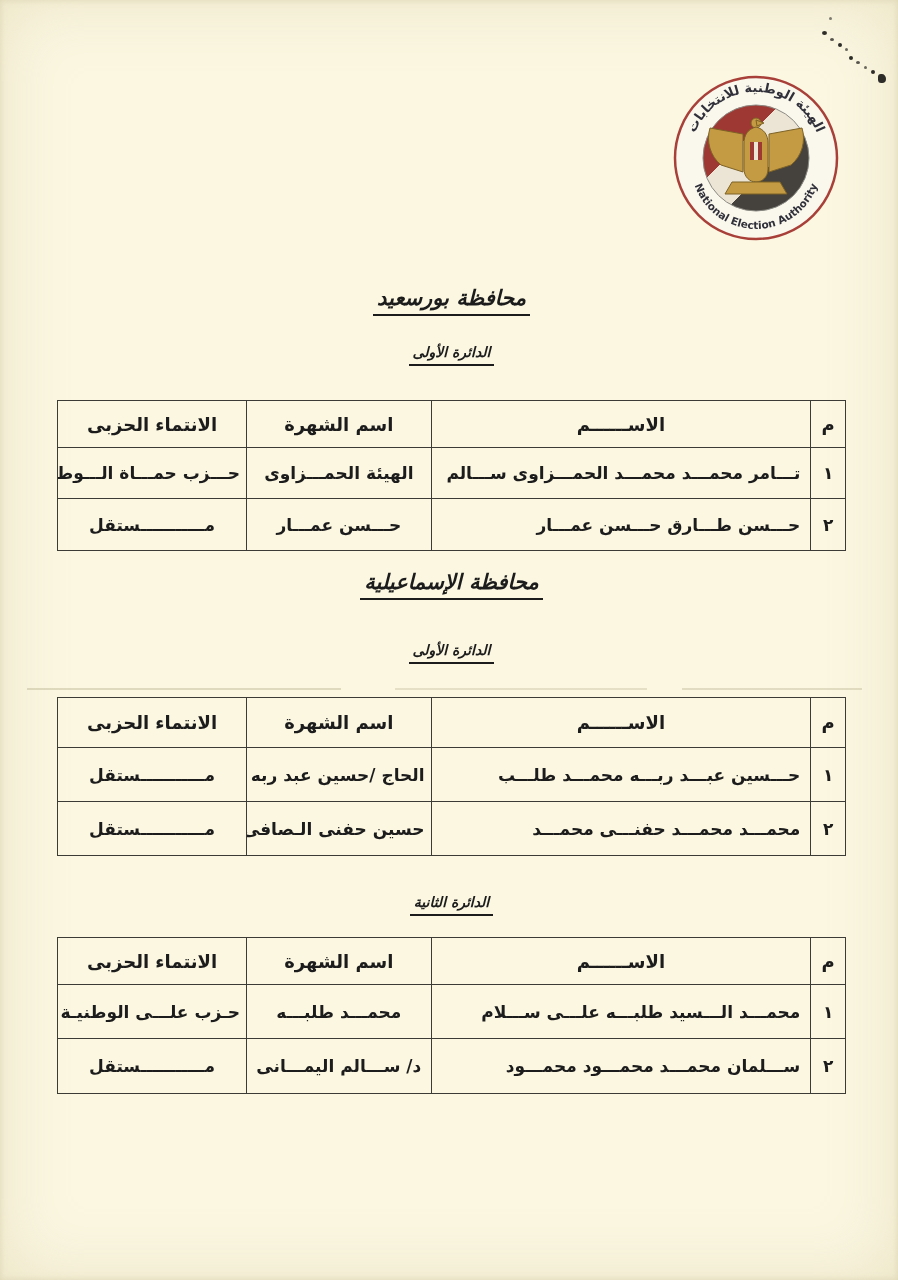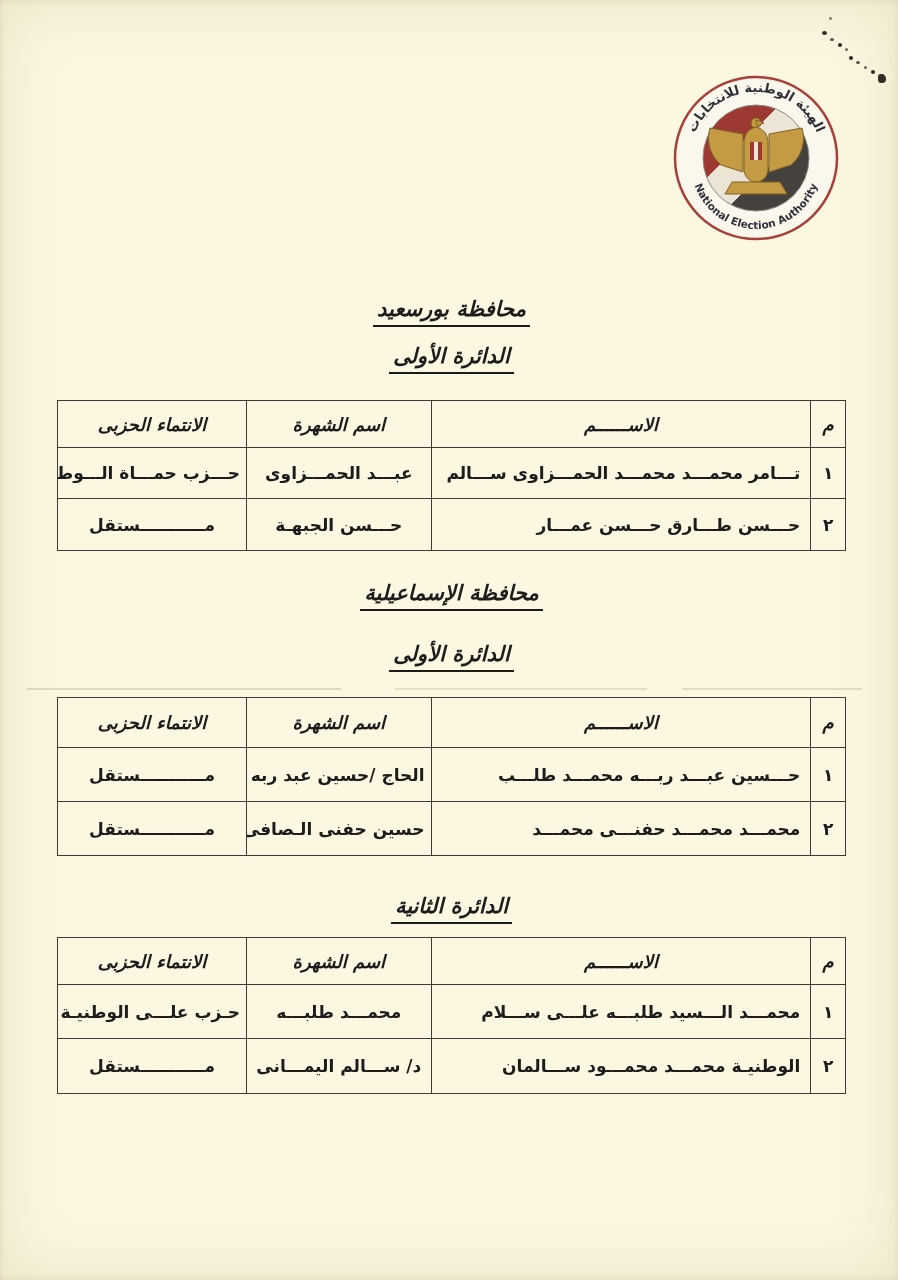--- a/index.html
+++ b/index.html
@@ -35,7 +35,7 @@
   .heading span{
     display:inline-block;border-bottom:2px solid #1c1c1c;padding:0 4px 4px 4px;
   }
-  .gov{font-size:21px;margin-top:11px;}
+  .gov{font-size:21px;}
   .district{font-size:21px;}
   table.cand{
     position:absolute;left:57px;width:789px;

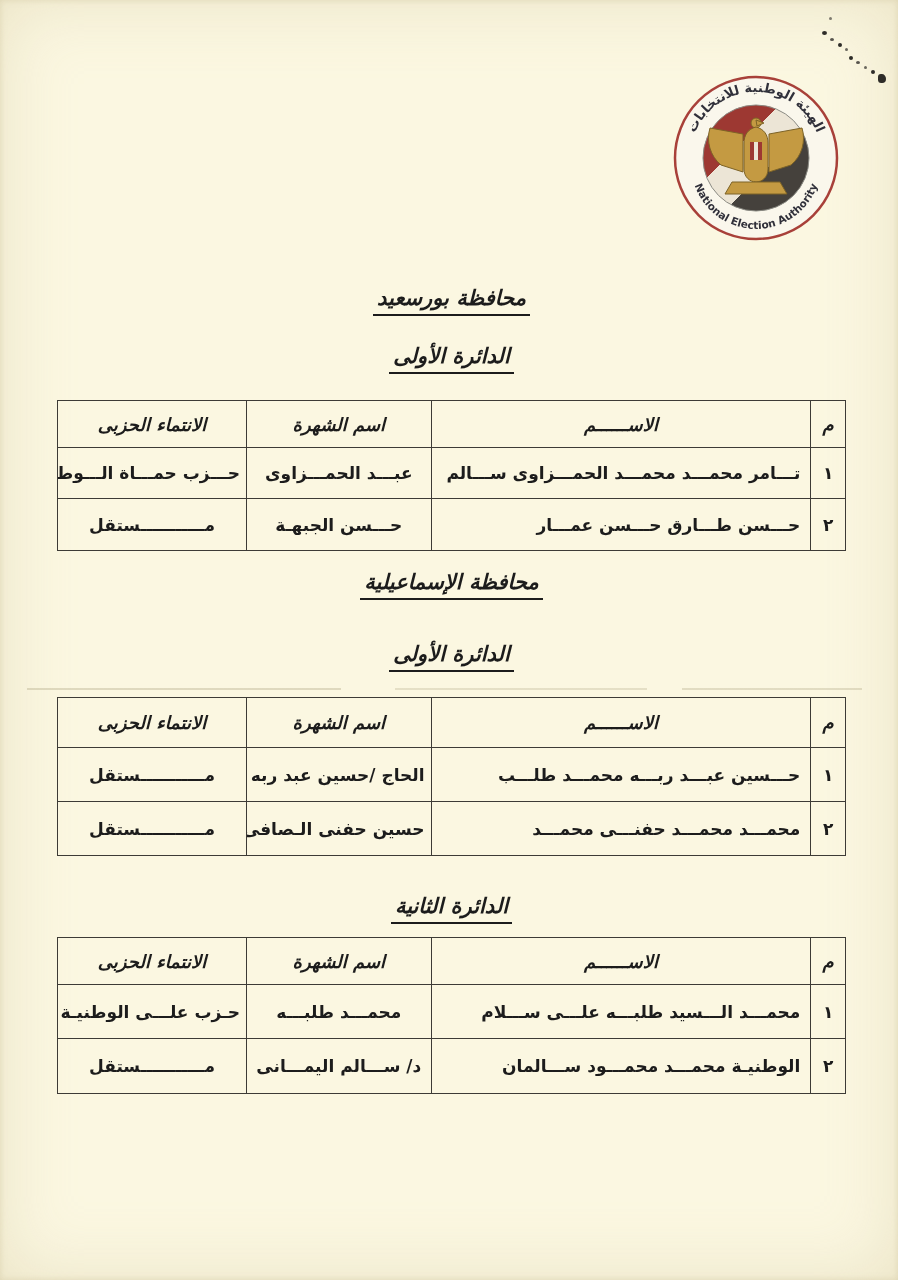--- a/index.html
+++ b/index.html
@@ -36,7 +36,7 @@
     display:inline-block;border-bottom:2px solid #1c1c1c;padding:0 4px 4px 4px;
   }
   .gov{font-size:21px;}
-  .district{font-size:21px;}
+  .district{font-size:14px;}
   table.cand{
     position:absolute;left:57px;width:789px;
     border-collapse:collapse;direction:rtl;table-layout:fixed;

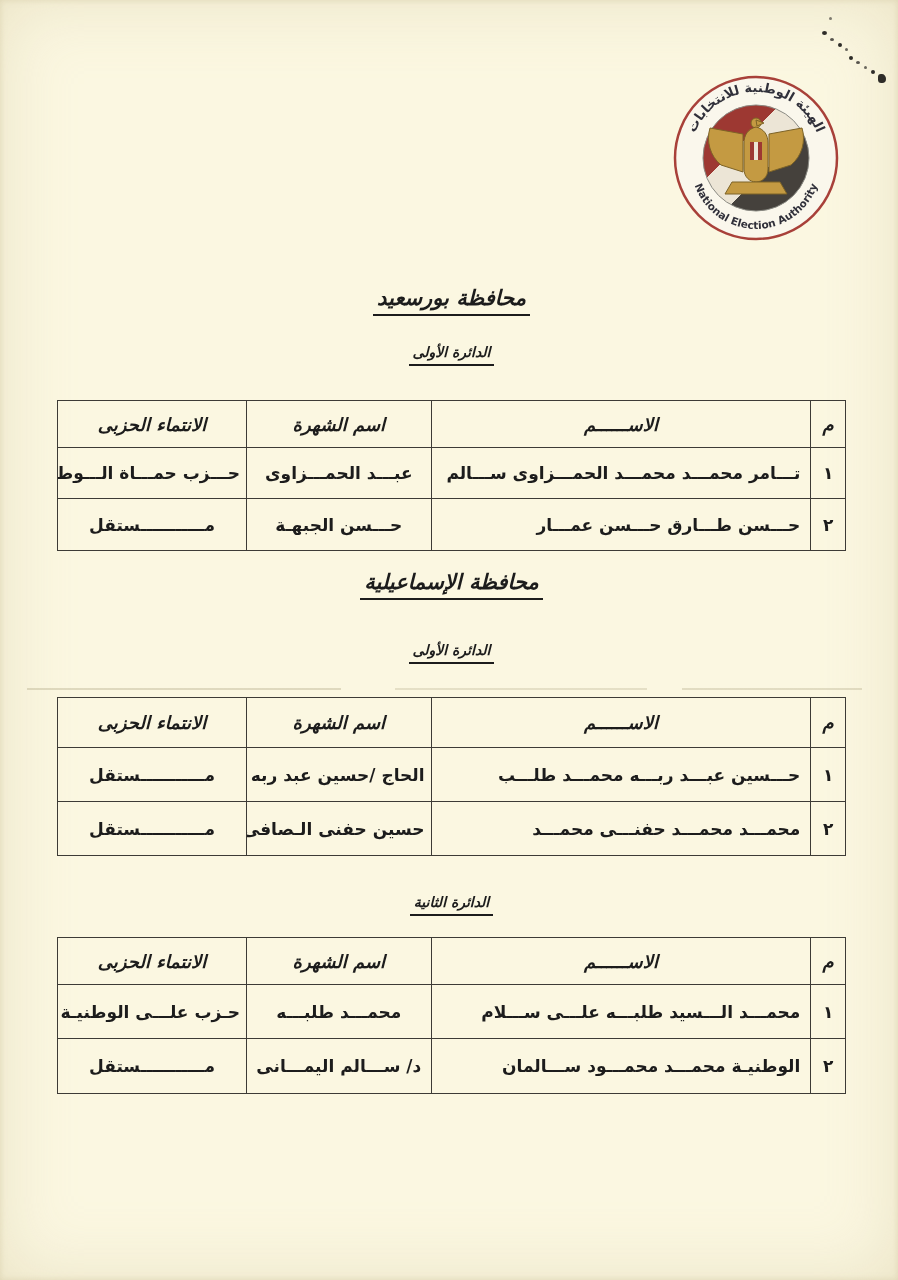--- a/index.html
+++ b/index.html
@@ -47,7 +47,7 @@
     text-align:center;vertical-align:middle;
     padding:2px 6px;overflow:hidden;white-space:nowrap;
   }
-  table.cand th{font-style:italic;font-size:18px;}
+  table.cand th{font-size:18px;}
   table.cand td.name{text-align:right;padding-right:10px;}
   .t1 tr:nth-child(1){height:47px}.t1 tr:nth-child(2){height:51px}.t1 tr:nth-child(3){height:52px}
   .t2 tr:nth-child(1){height:50px}.t2 tr:nth-child(2){height:54px}.t2 tr:nth-child(3){height:54px}

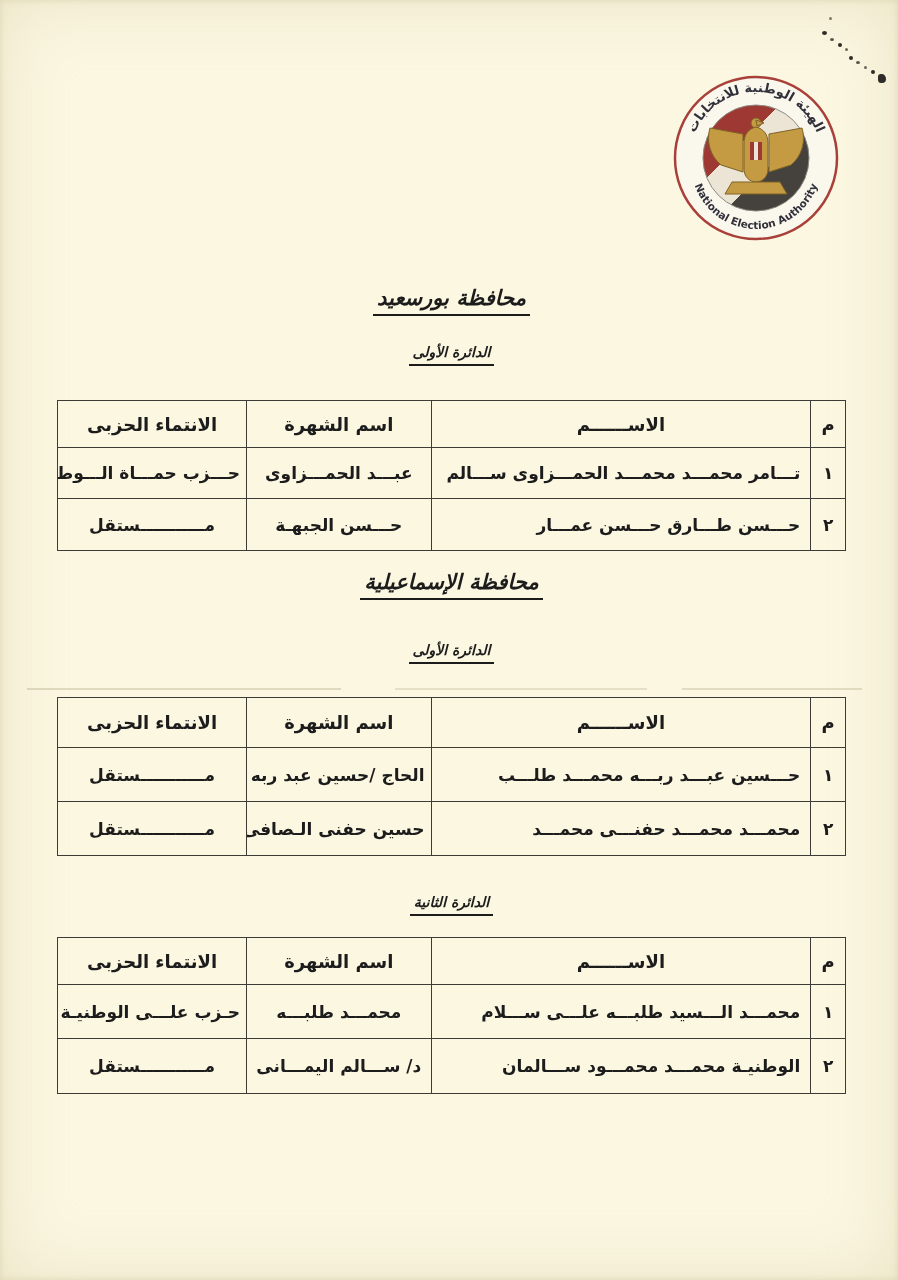--- a/index.html
+++ b/index.html
@@ -142,7 +142,7 @@
       <tr>
         <td>١</td>
         <td class="name">تـــامر محمـــد محمـــد الحمـــزاوى ســـالم</td>
-        <td>عبـــد الحمـــزاوى</td>
+        <td>الهيئة الحمـــزاوى</td>
         <td>حـــزب حمـــاة الـــوطن</td>
       </tr>
       <tr>

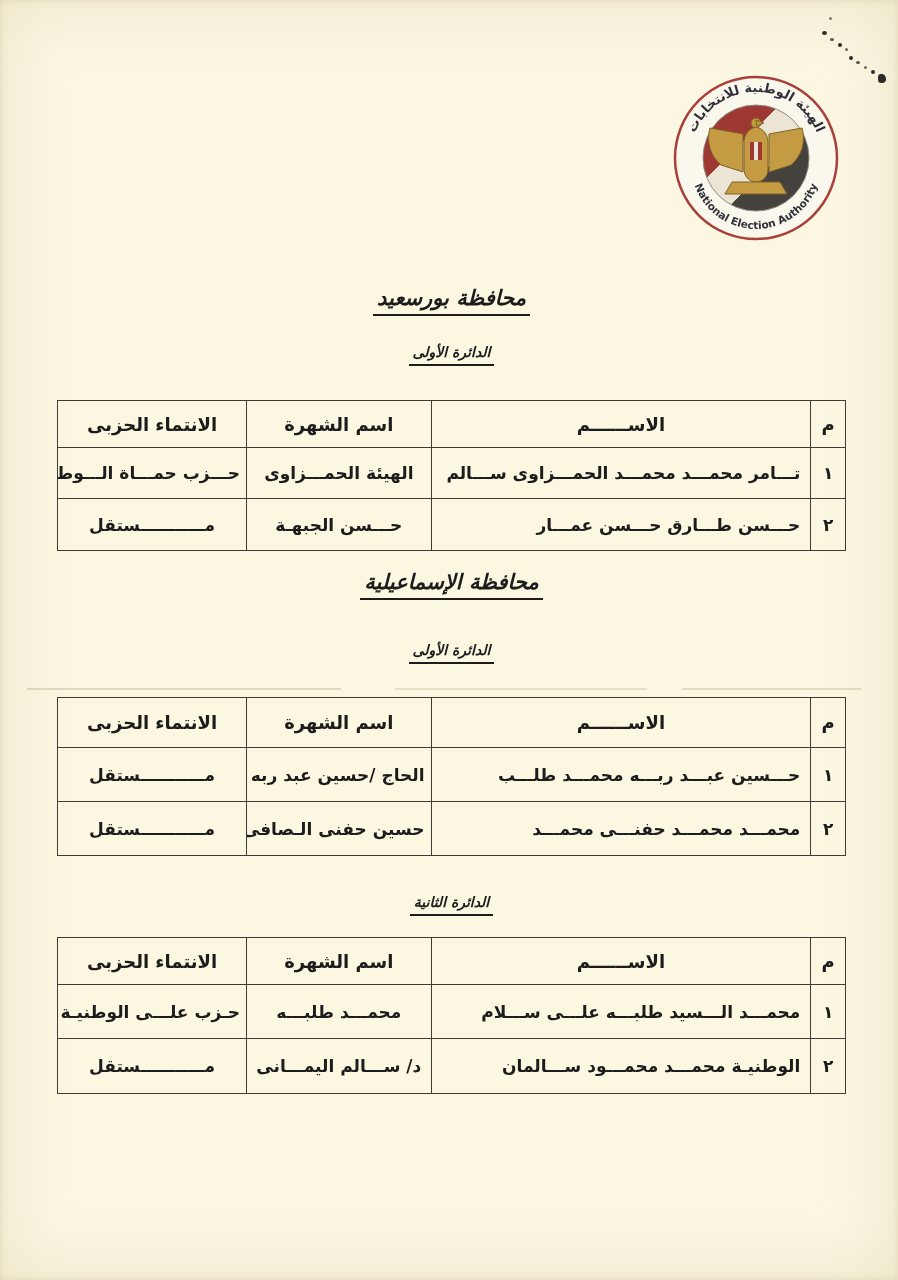--- a/index.html
+++ b/index.html
@@ -148,7 +148,7 @@
       <tr>
         <td>٢</td>
         <td class="name">حـــسن طـــارق حـــسن عمـــار</td>
-        <td>حـــسن الجبهـة</td>
+        <td>حـــسن عمـــار</td>
         <td>مـــــــــــستقل</td>
       </tr>
     </tbody>

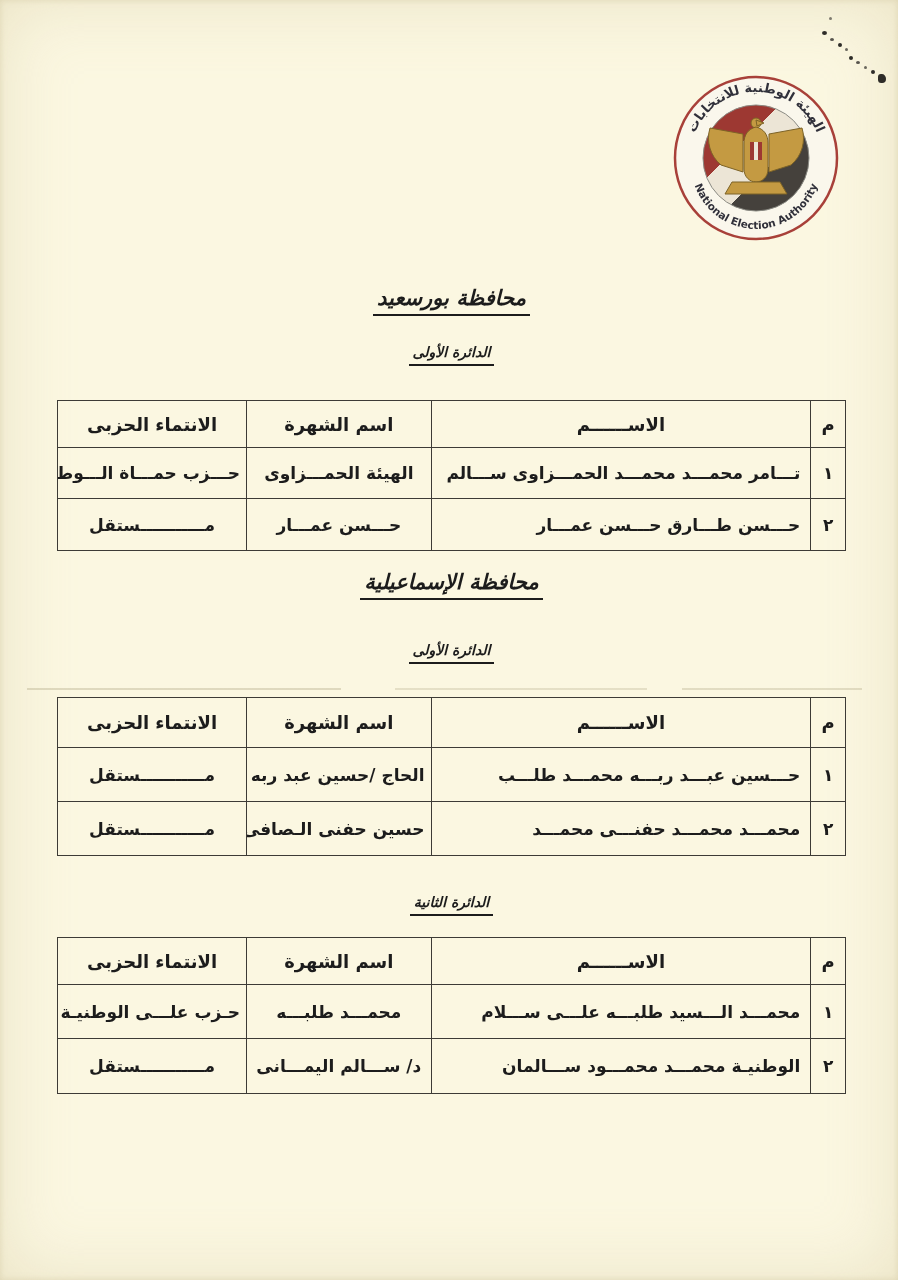--- a/index.html
+++ b/index.html
@@ -216,7 +216,7 @@
       </tr>
       <tr>
         <td>٢</td>
-        <td class="name">الوطنيـة محمـــد محمـــود ســـالمان</td>
+        <td class="name">ســـلمان محمـــد محمـــود محمـــود</td>
         <td>د/ ســـالم اليمـــانى</td>
         <td>مـــــــــــستقل</td>
       </tr>

